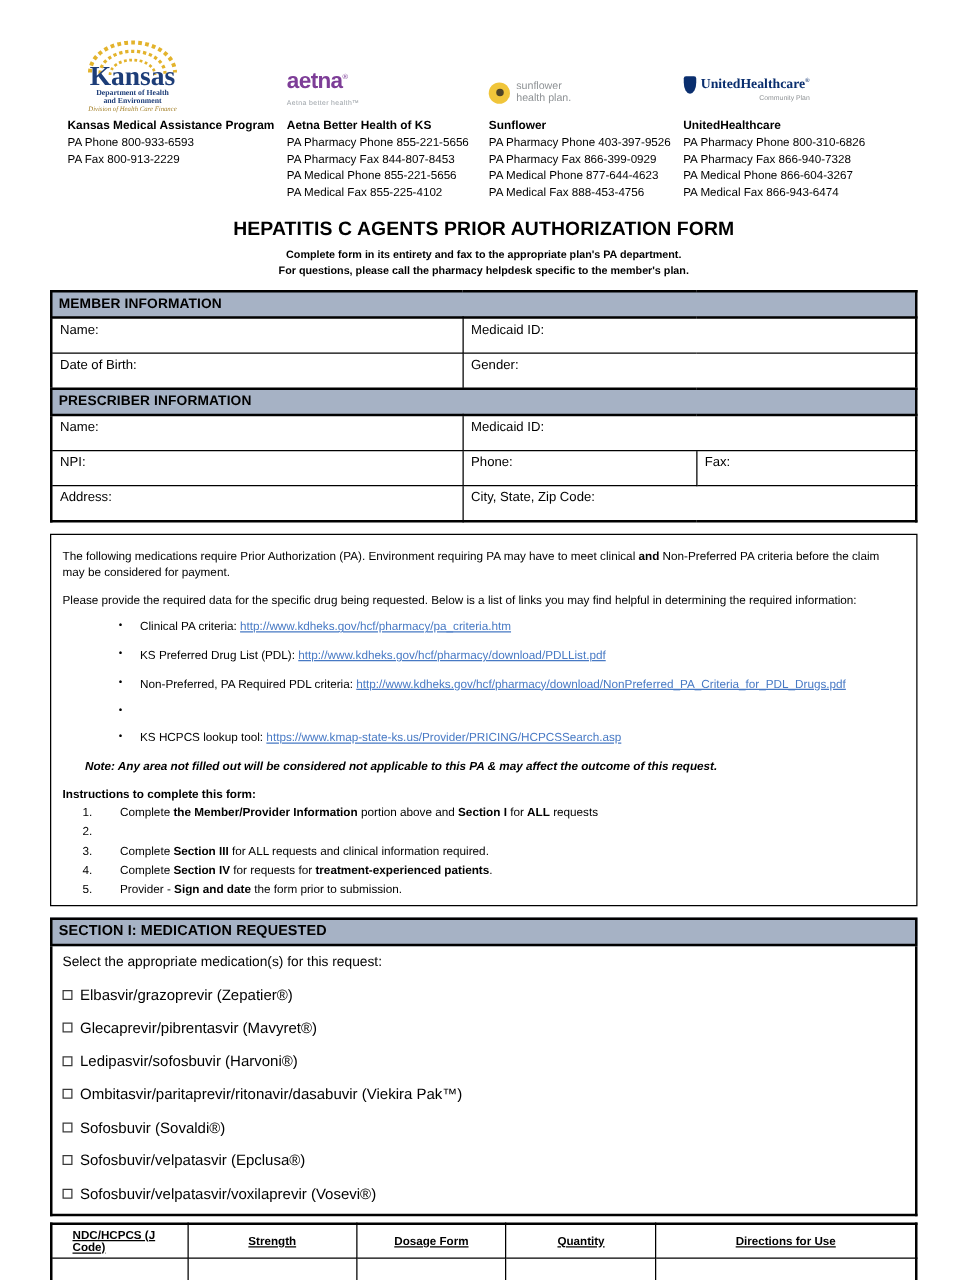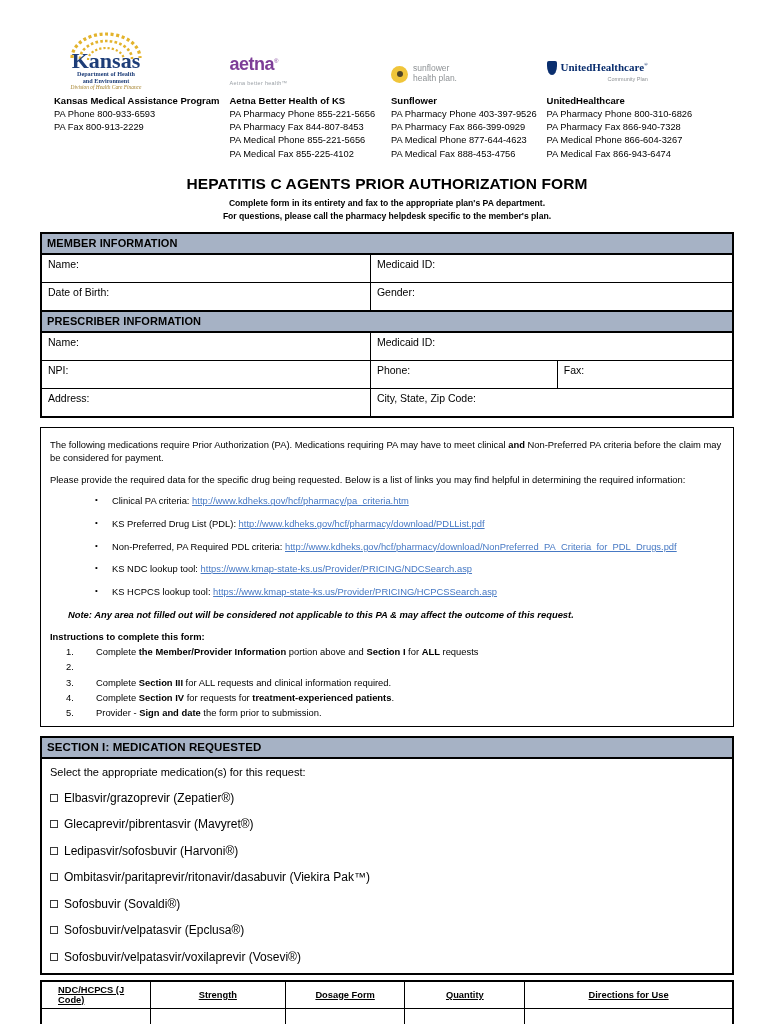--- a/index.html
+++ b/index.html
@@ -191,7 +191,7 @@
     </table>
 
   <div class="notice">
-    <p><span>The following medications require Prior Authorization (PA). Medications requiring PA may have to meet clinical </span><span class="b">and</span><span> Non-Preferred PA criteria before the claim may be considered for payment.</span></p>
+    <p><span>The following medications require Prior Authorization (PA). Environment requiring PA may have to meet clinical </span><span class="b">and</span><span> Non-Preferred PA criteria before the claim may be considered for payment.</span></p>
     <p>Please provide the required data for the specific drug being requested. Below is a list of links you may find helpful in determining the required information:</p>
 
     <div class="bullet-row">

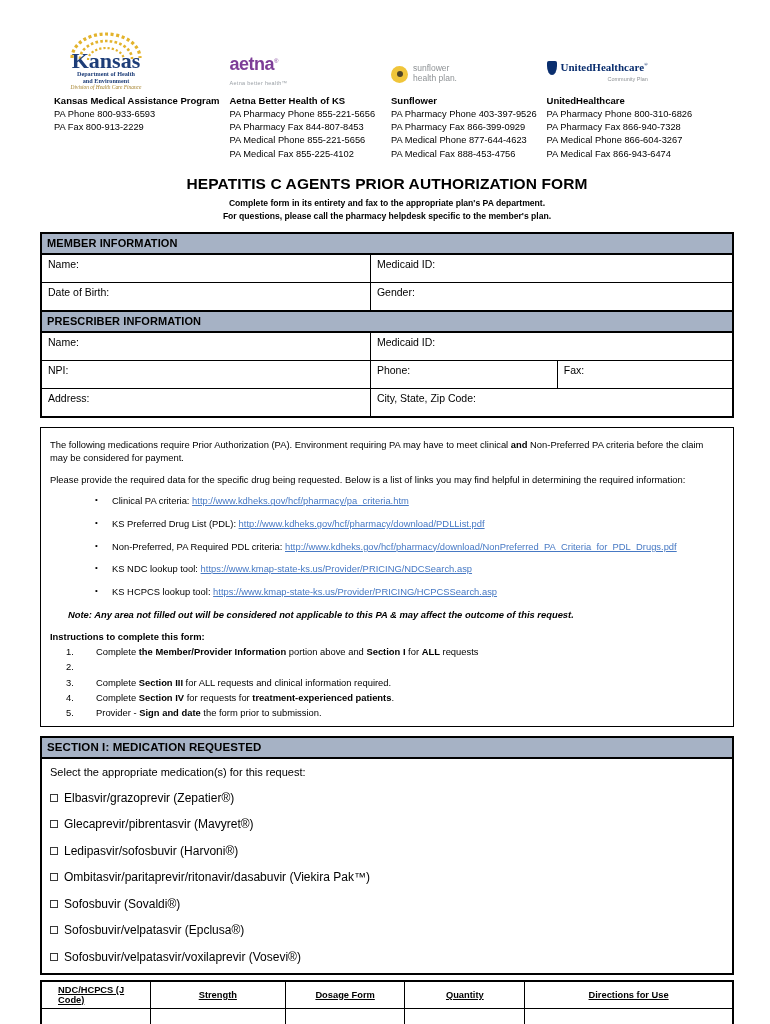--- a/index.html
+++ b/index.html
@@ -208,7 +208,6 @@
     </div>
     <div class="bullet-row">
       <span class="bullet-dot">•</span>
-      <span><span>KS NDC lookup tool: </span><a class="link">https://www.kmap-state-ks.us/Provider/PRICING/NDCSearch.asp</a></span>
     </div>
     <div class="bullet-row">
       <span class="bullet-dot">•</span>

